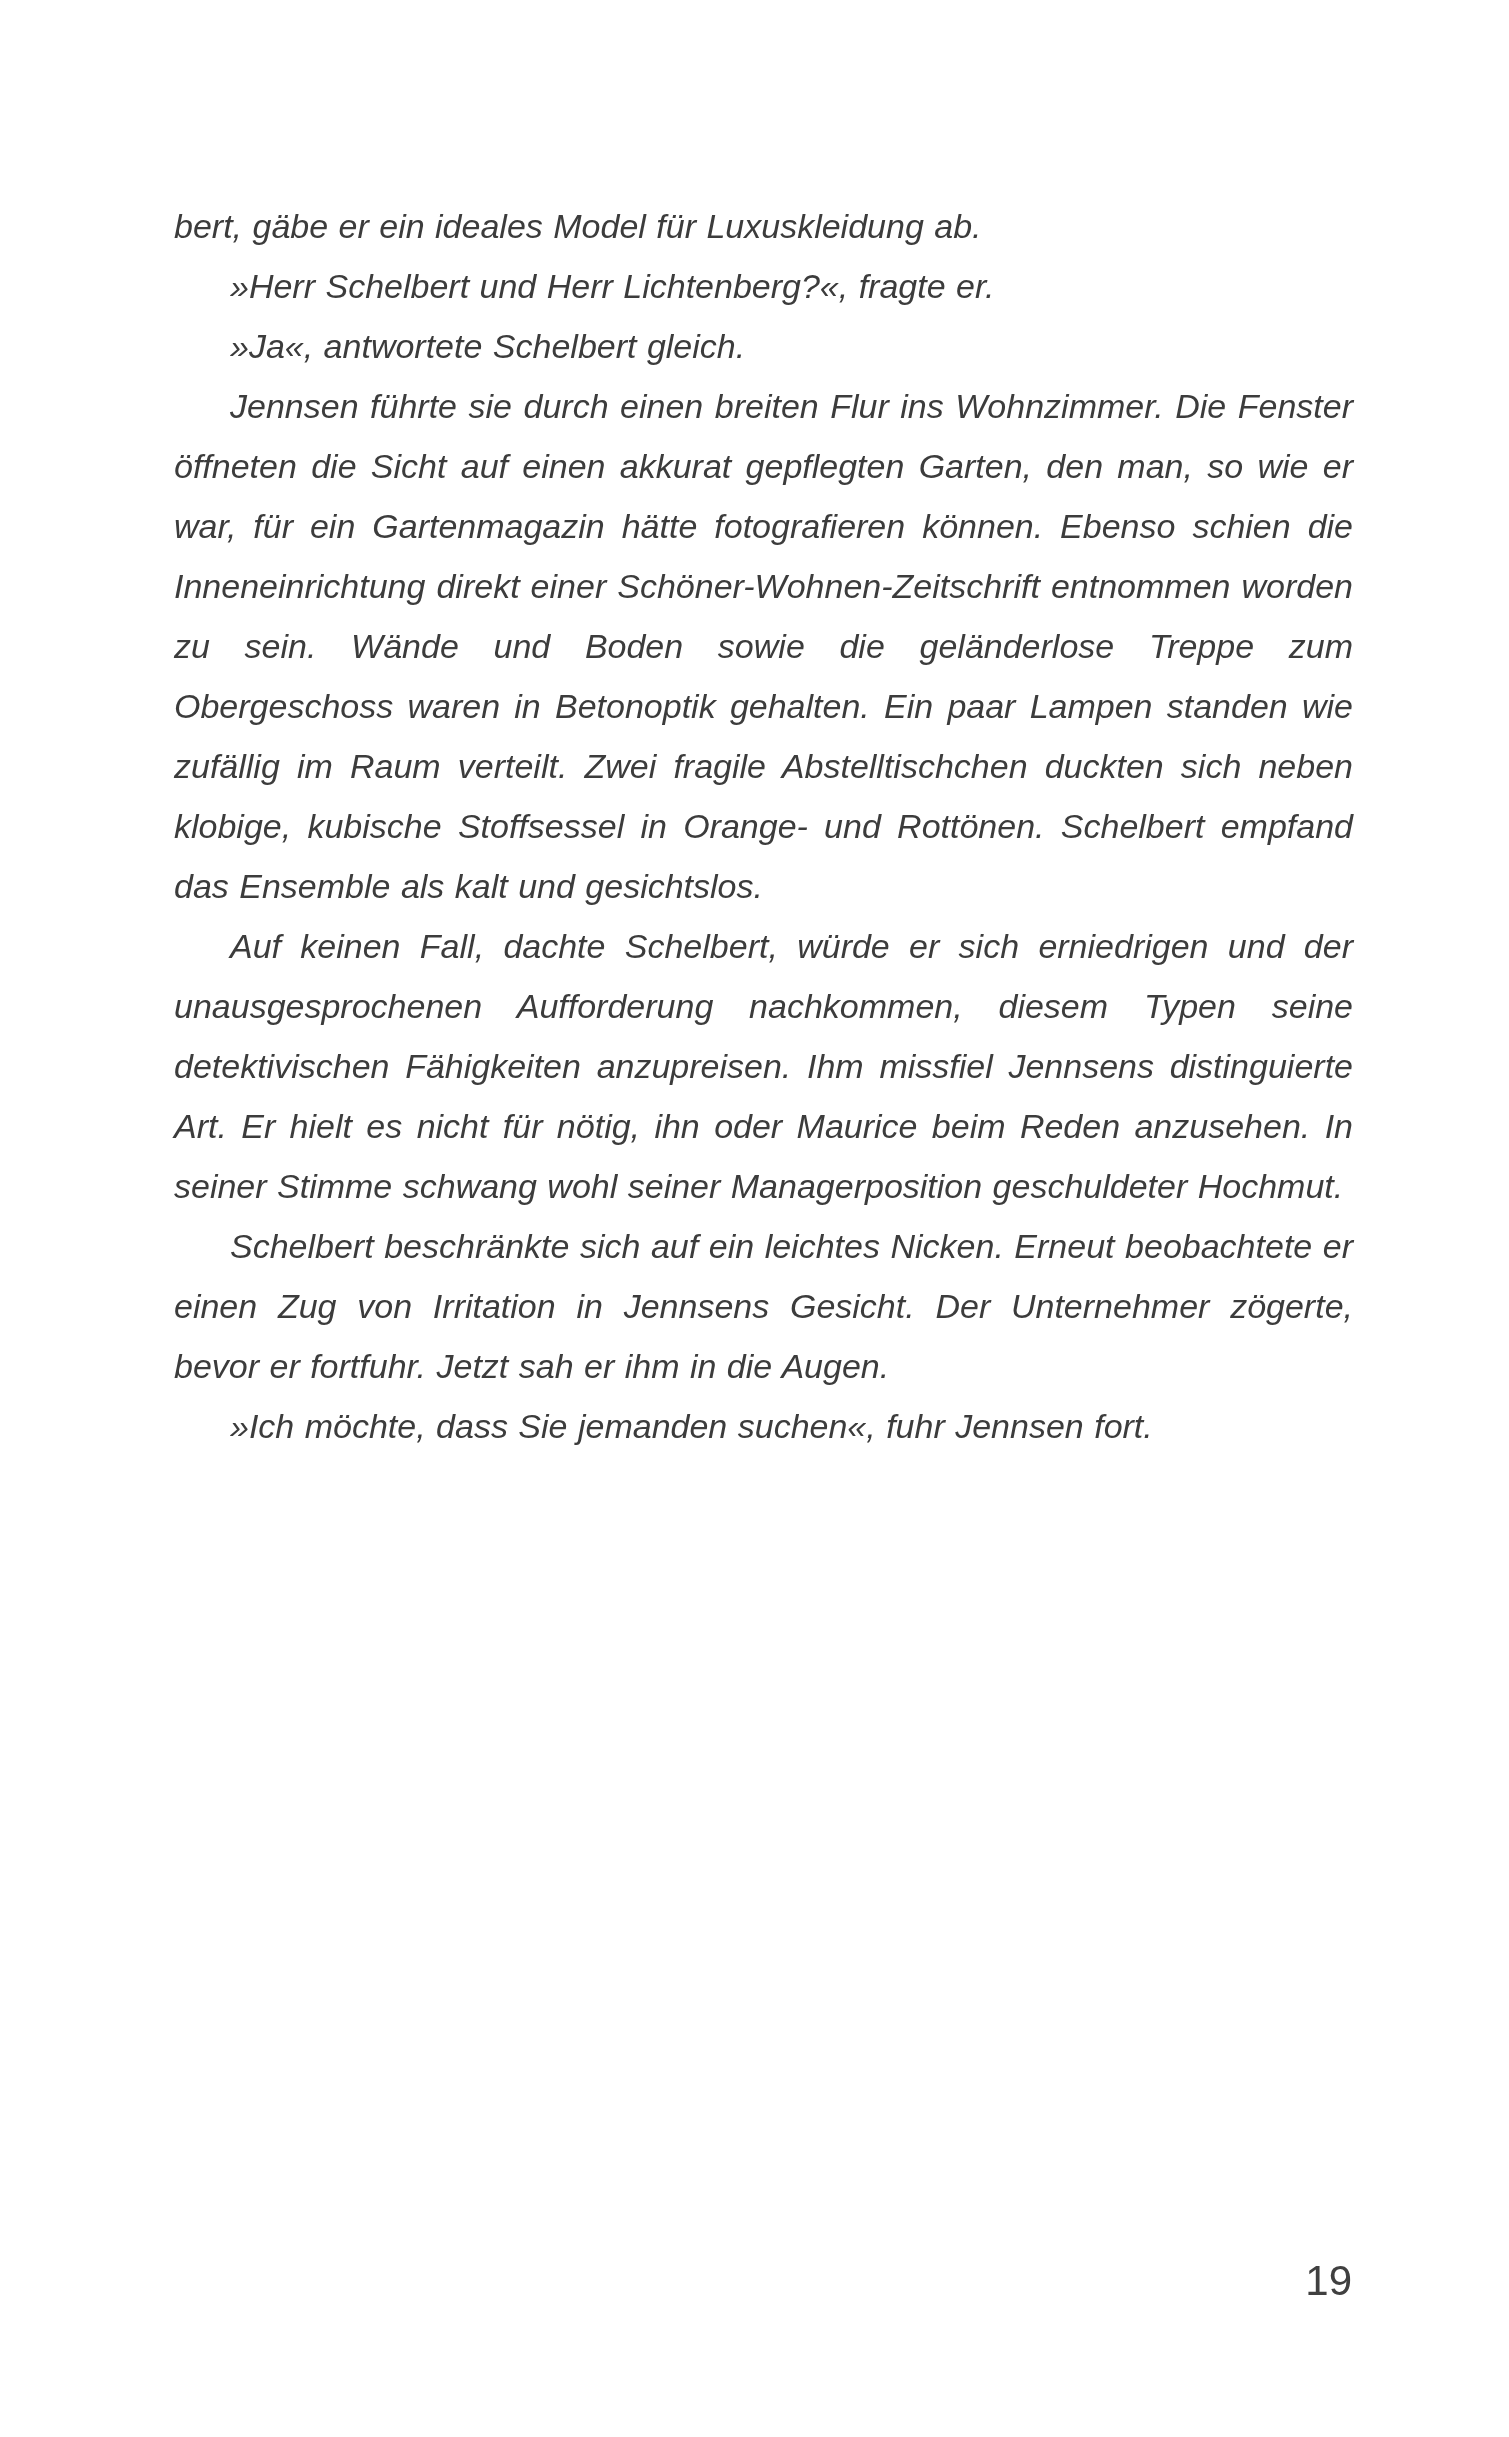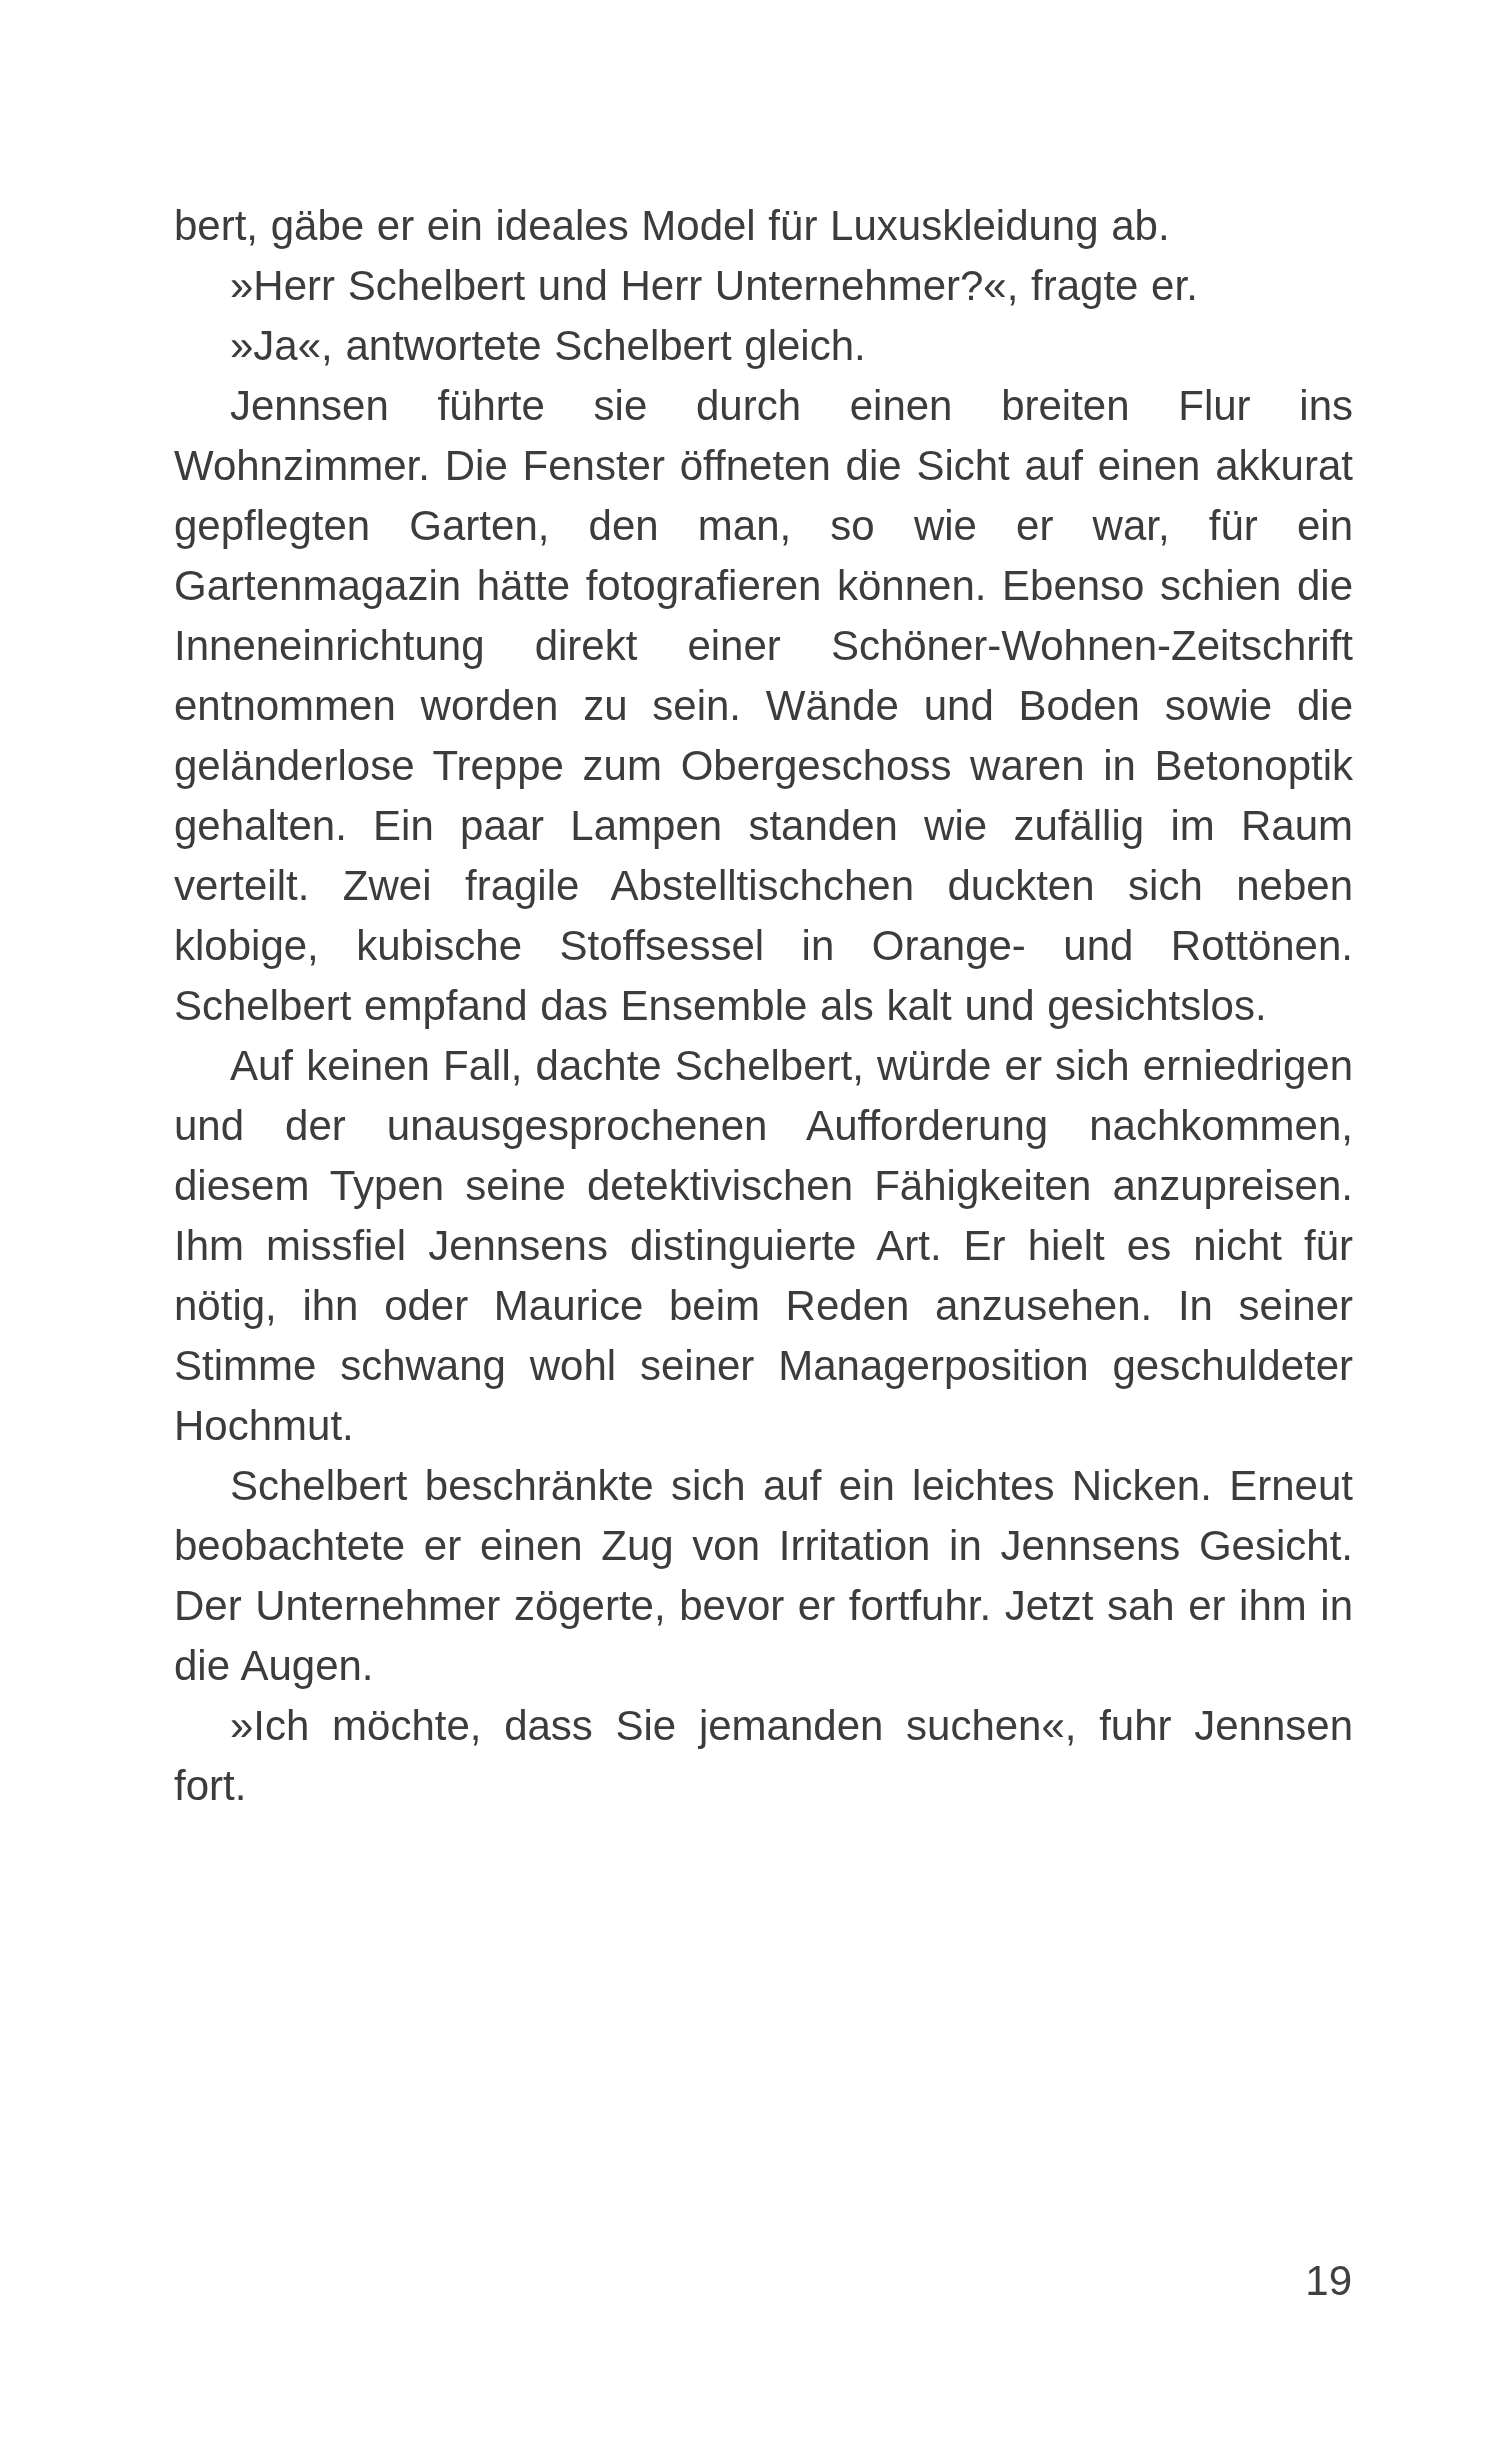--- a/index.html
+++ b/index.html
@@ -23,13 +23,14 @@
   }
   .text-block p {
     margin: 0;
-    font-size: 42px;
+    font-size: 34px;
     line-height: 60px;
     text-align: justify;
     text-justify: inter-word;
     hyphens: auto;
     -webkit-hyphens: auto;
     word-spacing: 1px;
+    font-style: italic;
   }
   .text-block p.indent {
     text-indent: 56px;

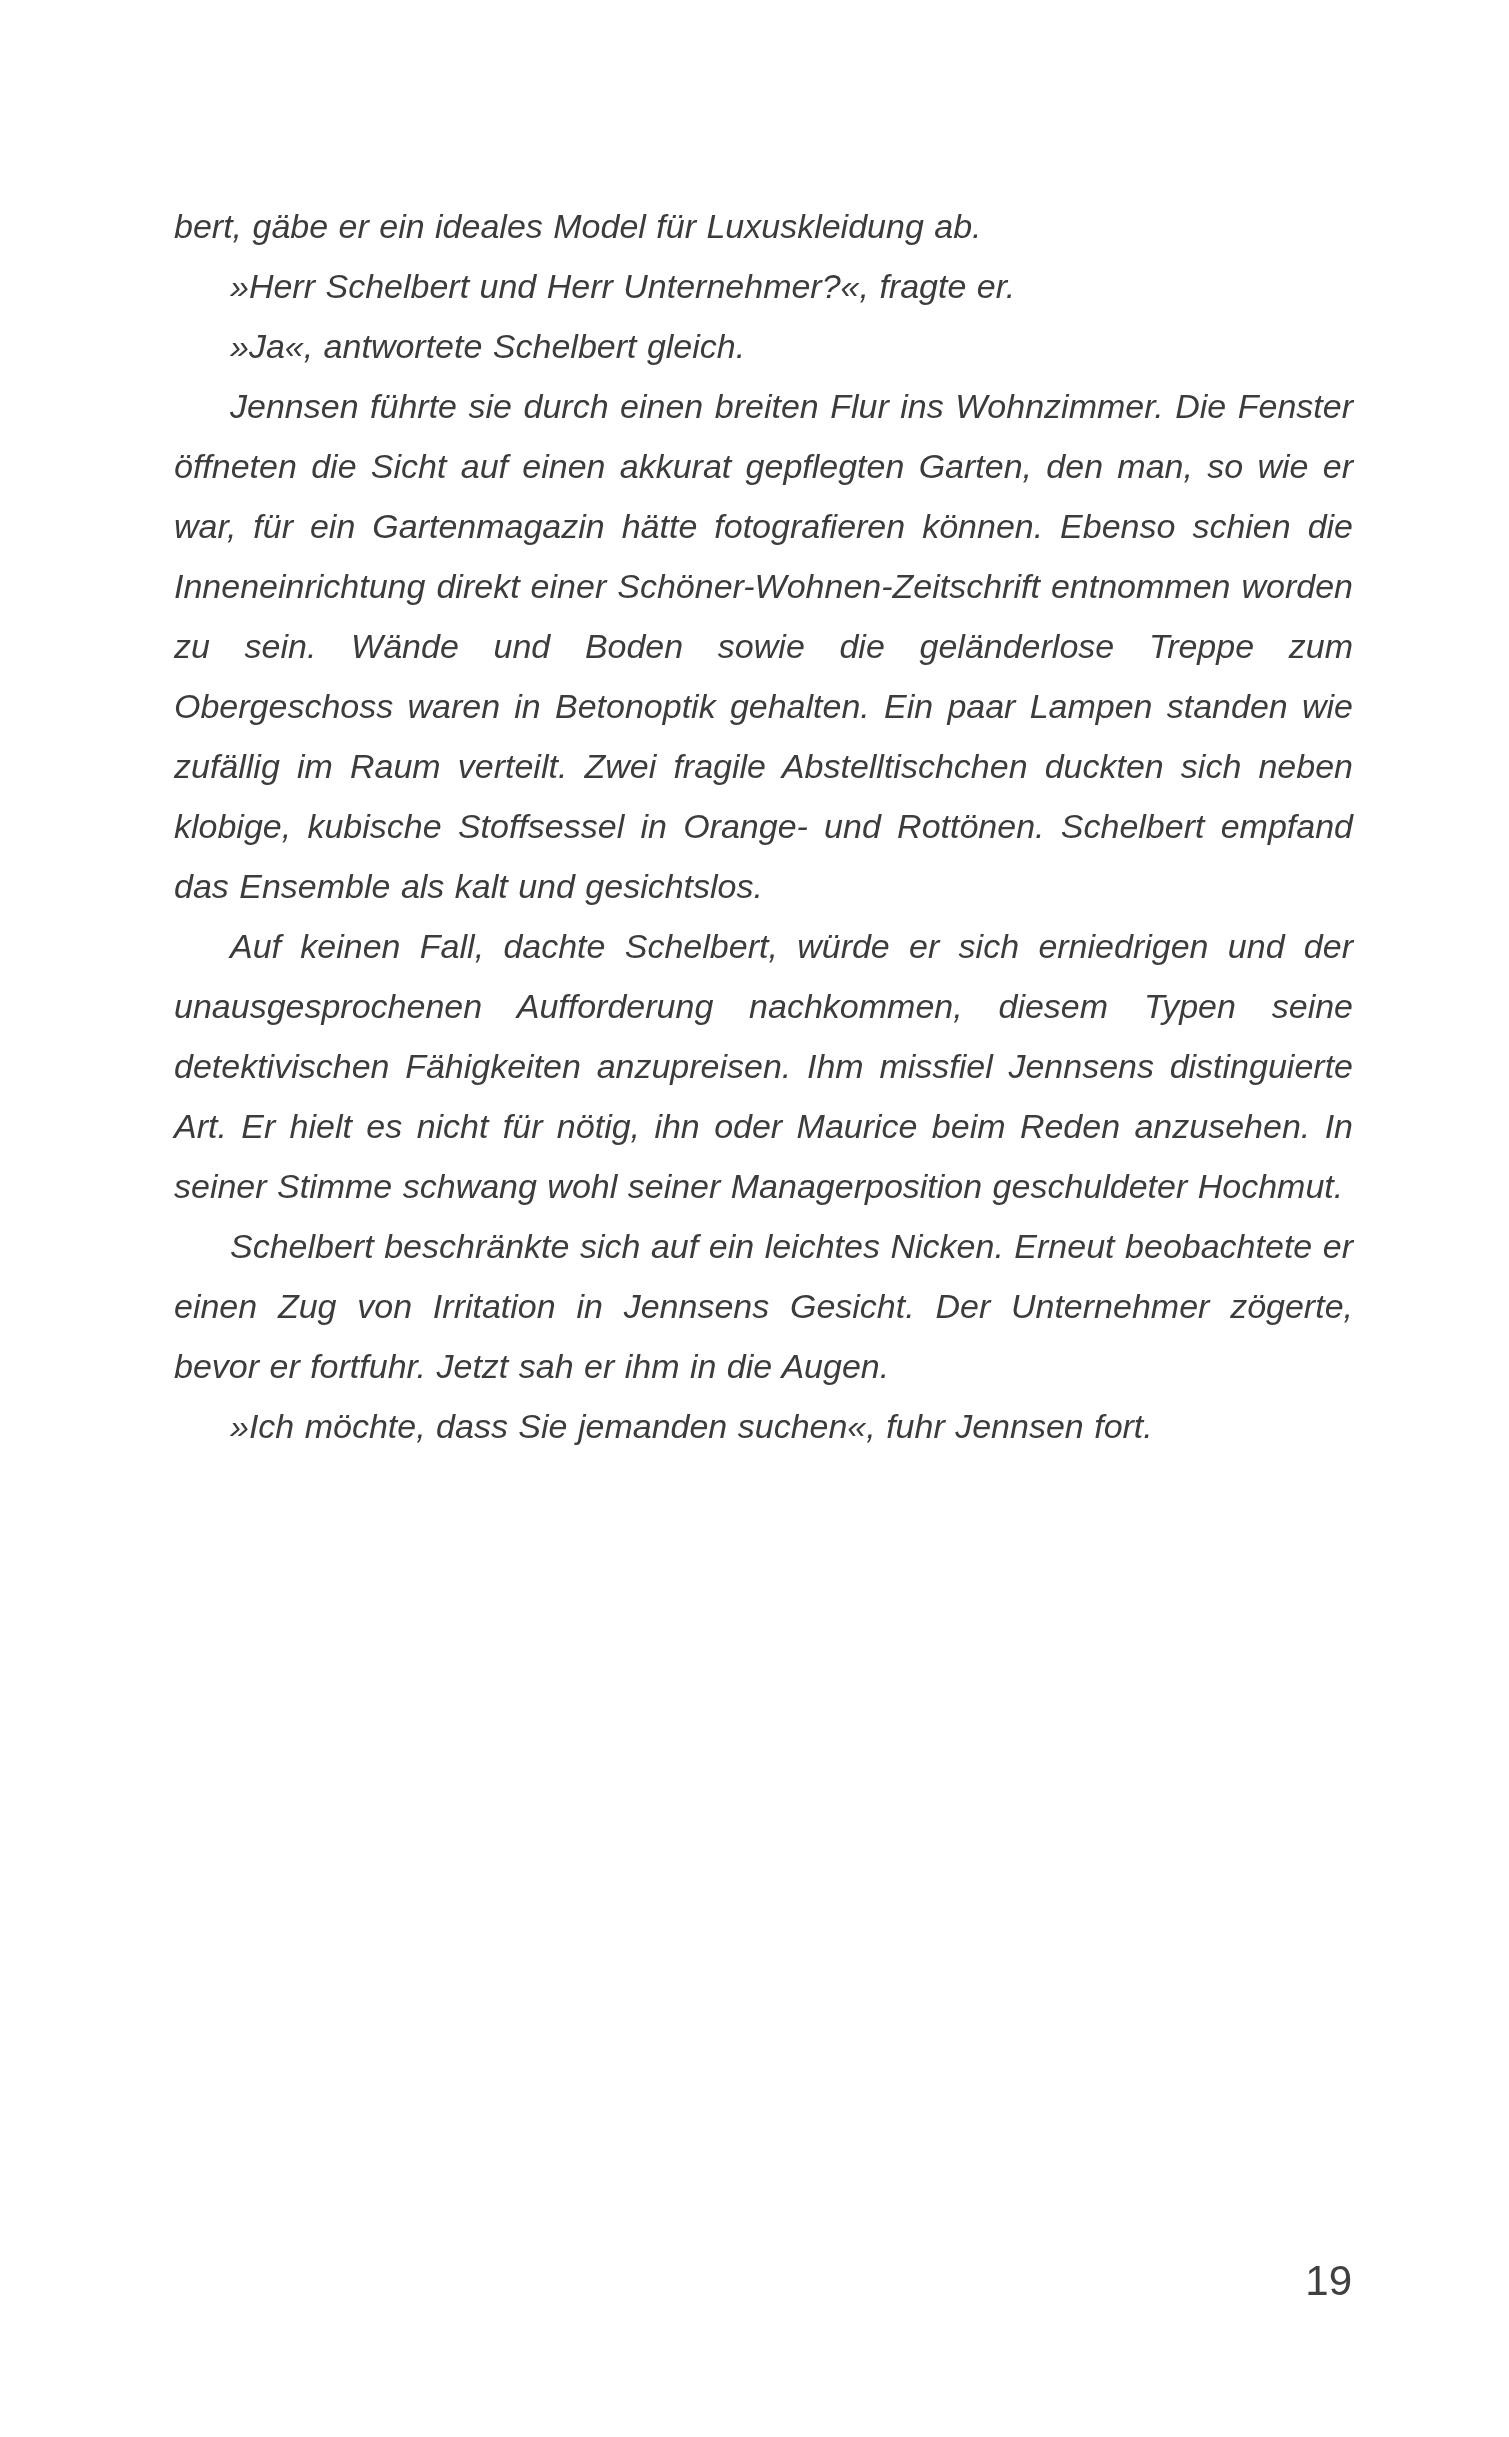--- a/index.html
+++ b/index.html
@@ -49,7 +49,7 @@
 
 <div class="text-block" id="paragraphs">
     <p lang="de">bert, gäbe er ein ideales Model für Luxuskleidung ab.</p>
-    <p class="indent" lang="de">»Herr Schelbert und Herr Unternehmer?«, fragte er.</p>
+    <p class="indent" lang="de">»Herr Schelbert und Herr Lichtenberg?«, fragte er.</p>
     <p class="indent" lang="de">»Ja«, antwortete Schelbert gleich.</p>
     <p class="indent" lang="de">Jennsen führte sie durch einen breiten Flur ins Wohnzimmer. Die Fenster öffneten die Sicht auf einen akkurat gepflegten Garten, den man, so wie er war, für ein Gartenmagazin hätte fotografieren können. Ebenso schien die Inneneinrichtung direkt einer Schöner-Wohnen-Zeitschrift entnommen worden zu sein. Wände und Boden sowie die geländerlose Treppe zum Obergeschoss waren in Betonoptik gehalten. Ein paar Lampen standen wie zufällig im Raum verteilt. Zwei fragile Abstelltischchen duckten sich neben klobige, kubische Stoffsessel in Orange- und Rottönen. Schelbert empfand das Ensemble als kalt und gesichtslos.</p>
     <p class="indent" lang="de">Auf keinen Fall, dachte Schelbert, würde er sich erniedrigen und der unausgesprochenen Aufforderung nachkommen, diesem Typen seine detektivischen Fähigkeiten anzupreisen. Ihm missfiel Jennsens distinguierte Art. Er hielt es nicht für nötig, ihn oder Maurice beim Reden anzusehen. In seiner Stimme schwang wohl seiner Managerposition geschuldeter Hochmut.</p>

